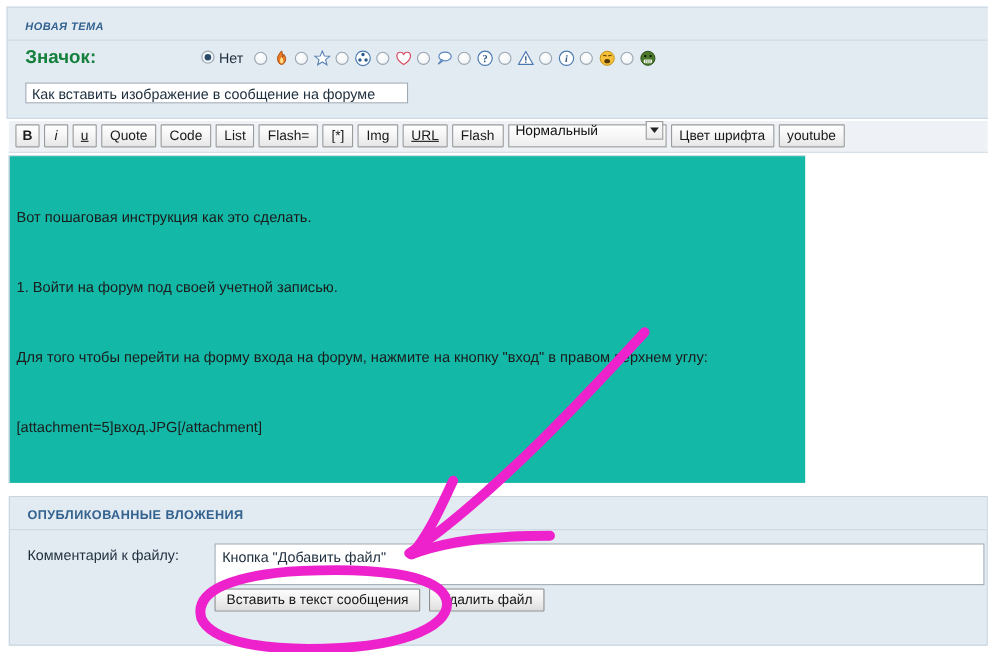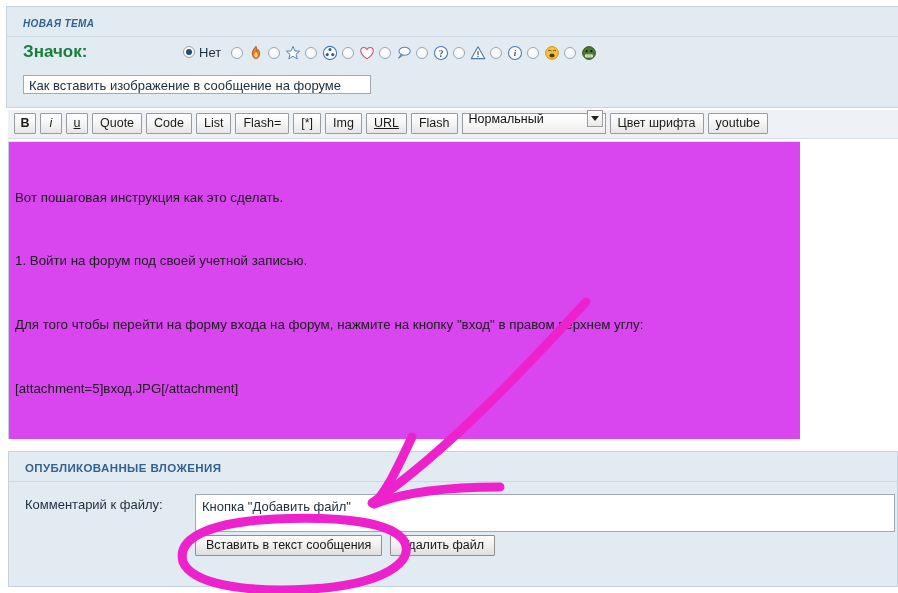--- a/index.html
+++ b/index.html
@@ -187,9 +187,9 @@
   #bodyarea {
     position: absolute;
     left: 8px; top: 141px;
-    width: 792px;
+    width: 724px;
     height: 298px;
-    background: #d946ef;
+    background: #14b8a6;
     border-left: 1px solid #c6cfd8;
     border-top: 1px solid #dde3e9;
     box-sizing: border-box;

